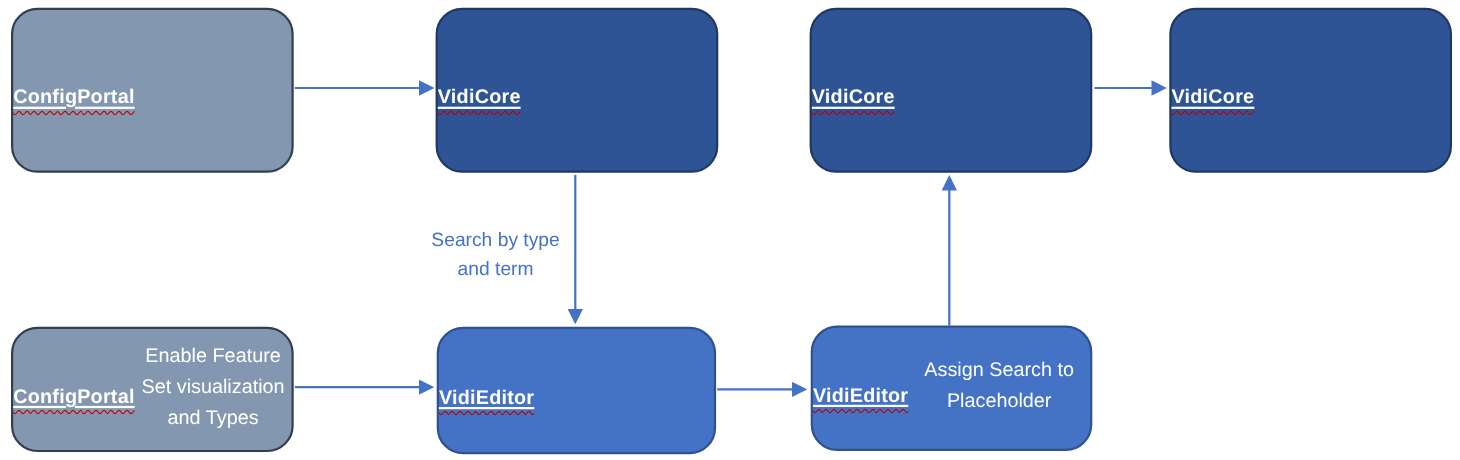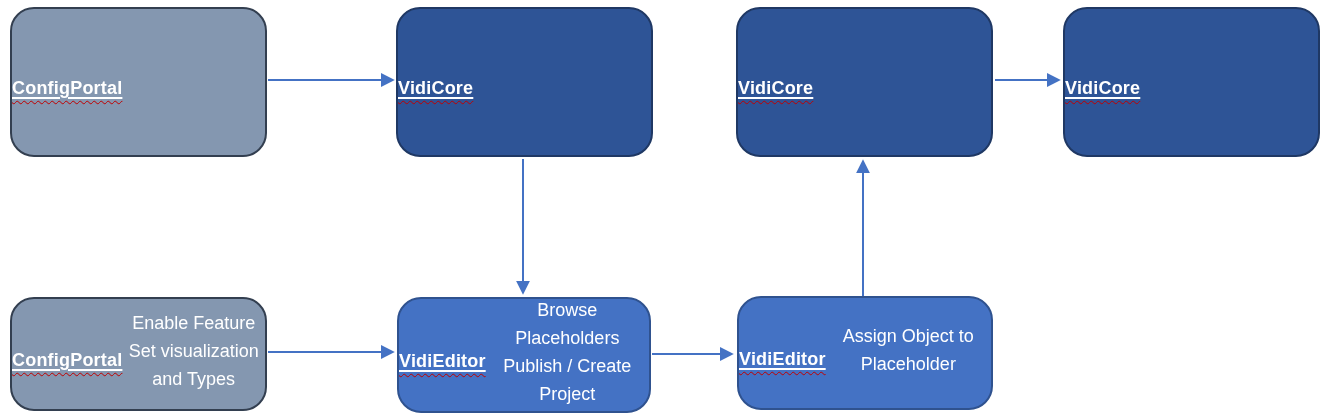--- a/index.html
+++ b/index.html
@@ -111,6 +111,8 @@
 Placeholder</div>
   </div>
 
+  <div class="arrow-label" style="left:383px;top:205px;width:135px">Search by type
+and term</div>
 
 </div>
 

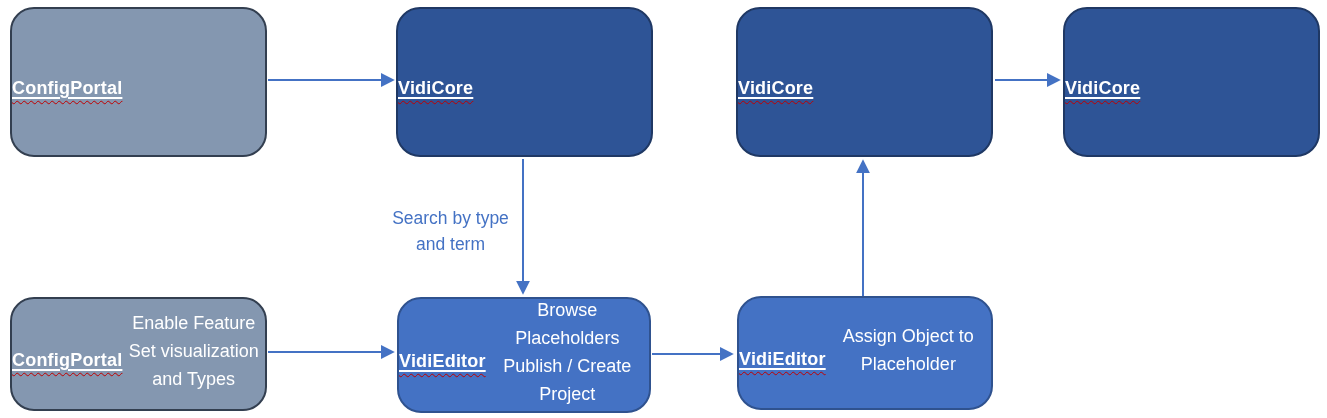--- a/index.html
+++ b/index.html
@@ -99,8 +99,6 @@
     <div class="box-title">
       <span class="title-underline"><span class="title-squiggle">VidiEditor</span></span>
     </div>
-    <div class="box-body">Browse Placeholders
-Publish / Create Project</div>
   </div>
 
   <div class="box blue" style="left:737px;top:296px;width:256px;height:114px">

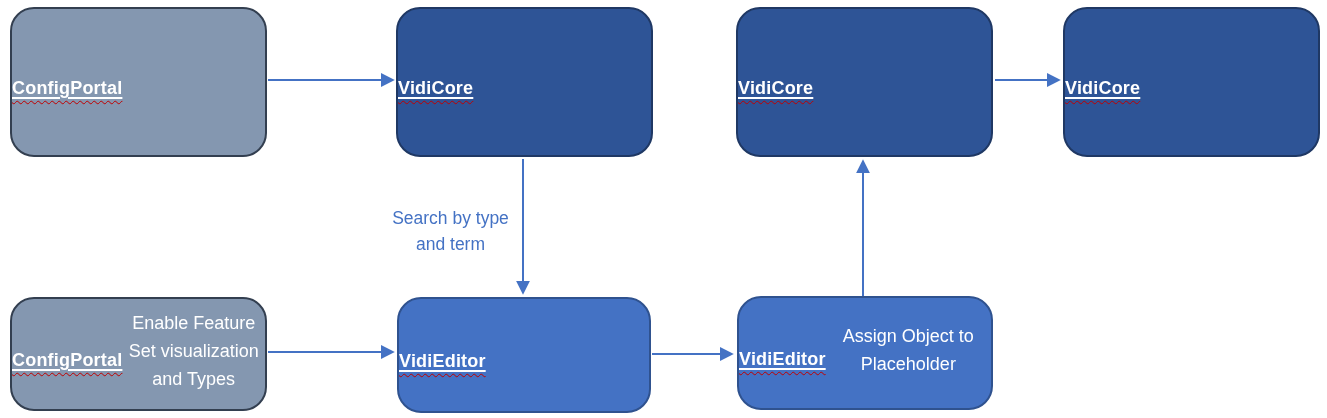--- a/index.html
+++ b/index.html
@@ -105,7 +105,7 @@
     <div class="box-title">
       <span class="title-underline"><span class="title-squiggle">VidiEditor</span></span>
     </div>
-    <div class="box-body">Assign Object to
+    <div class="box-body">Assign Search to
 Placeholder</div>
   </div>
 

